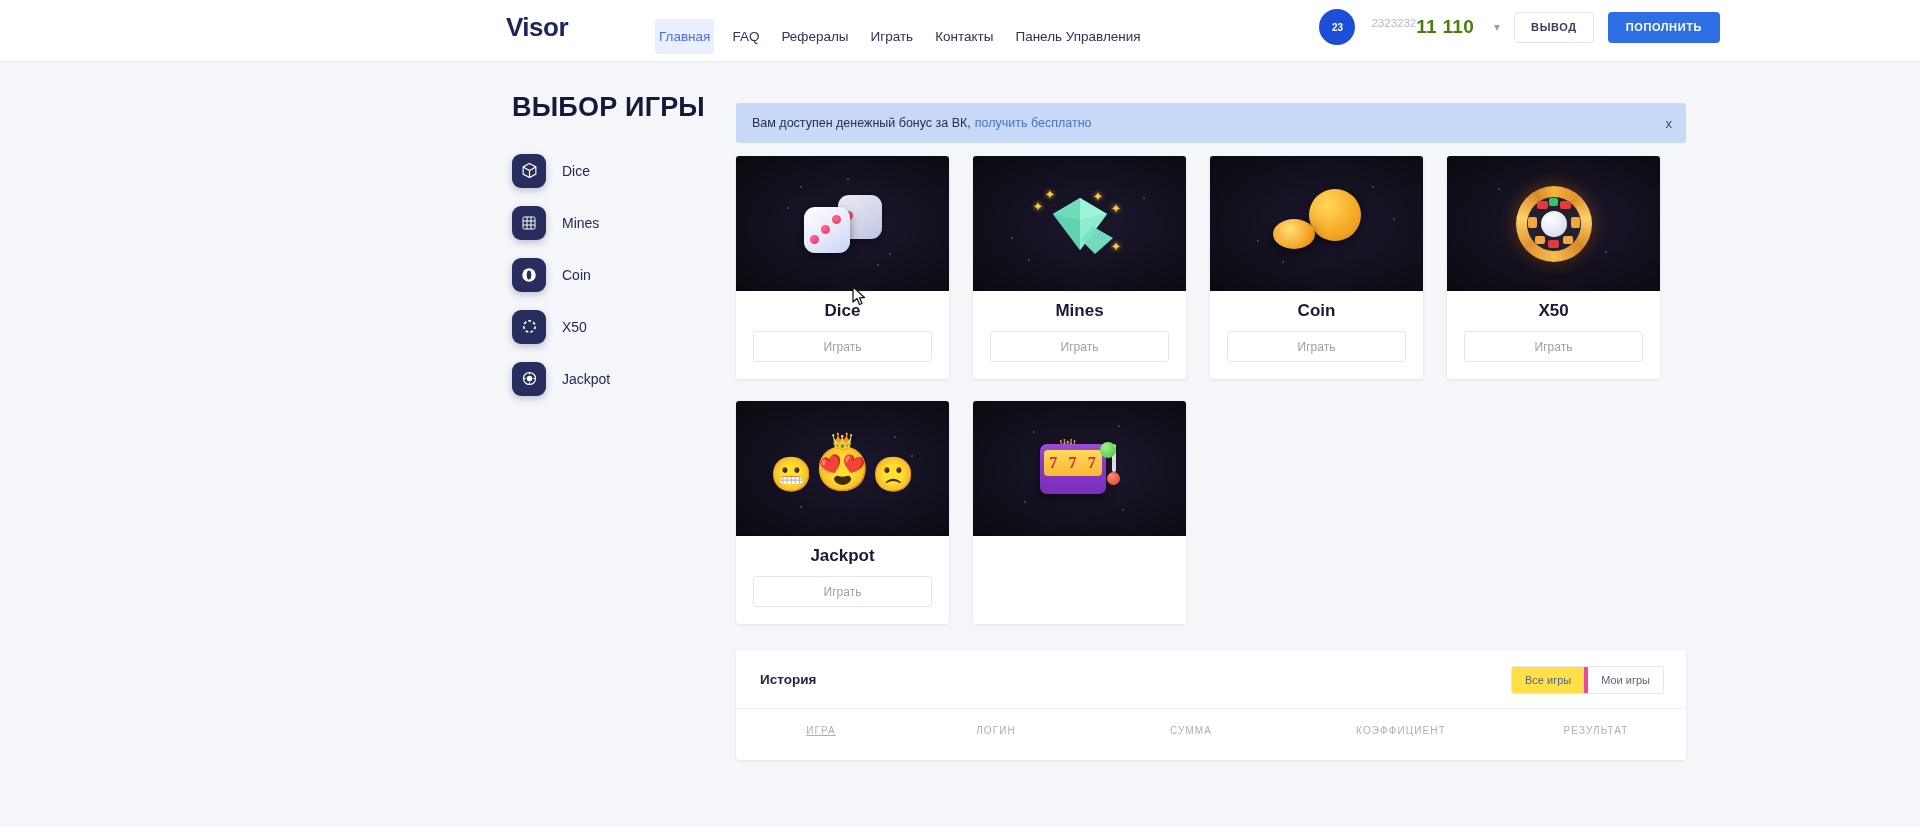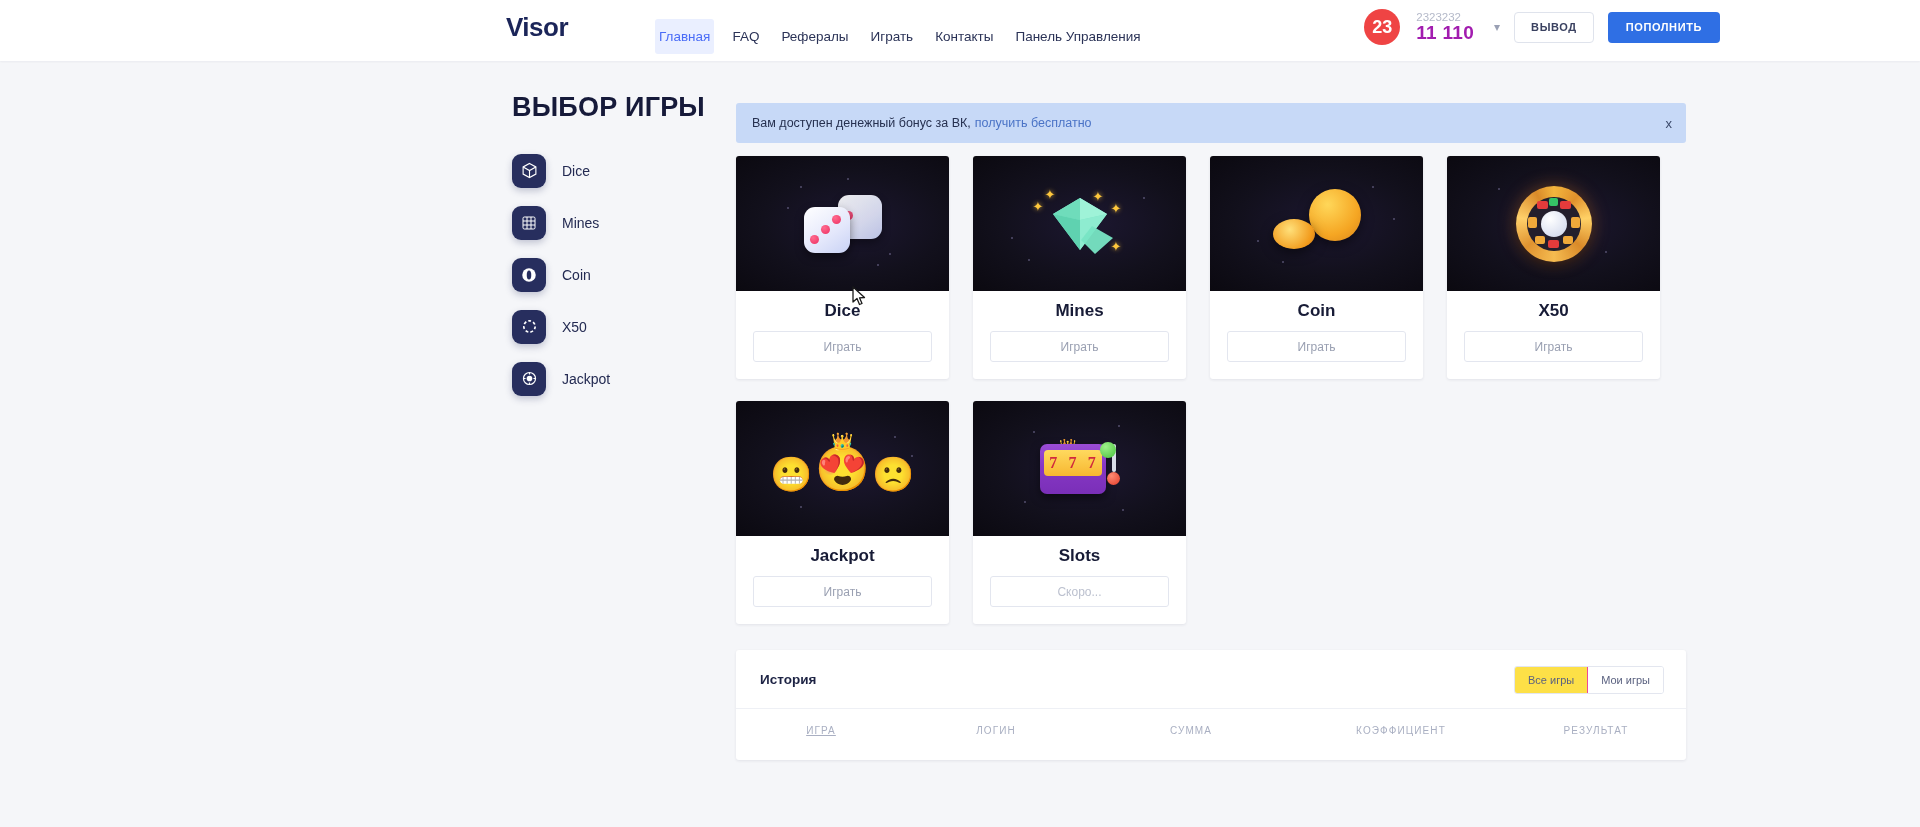--- a/index.html
+++ b/index.html
@@ -32,7 +32,7 @@
   .user-area { position: absolute; right: 200px; top: 9px; display: flex; align-items: center; gap: 14px; }
   .avatar {
     width: 36px; height: 36px; border-radius: 50%;
-    background: #ef4444; color: #fff; font-size: 18px; font-weight: bold;
+    background: #1d4ed8; color: #fff; font-size: 10px; font-weight: bold;
     display: flex; align-items: center; justify-content: center;
   }
   .balance-block { display: flex; flex-direction: column; line-height: 1.05; margin-left: 2px; }

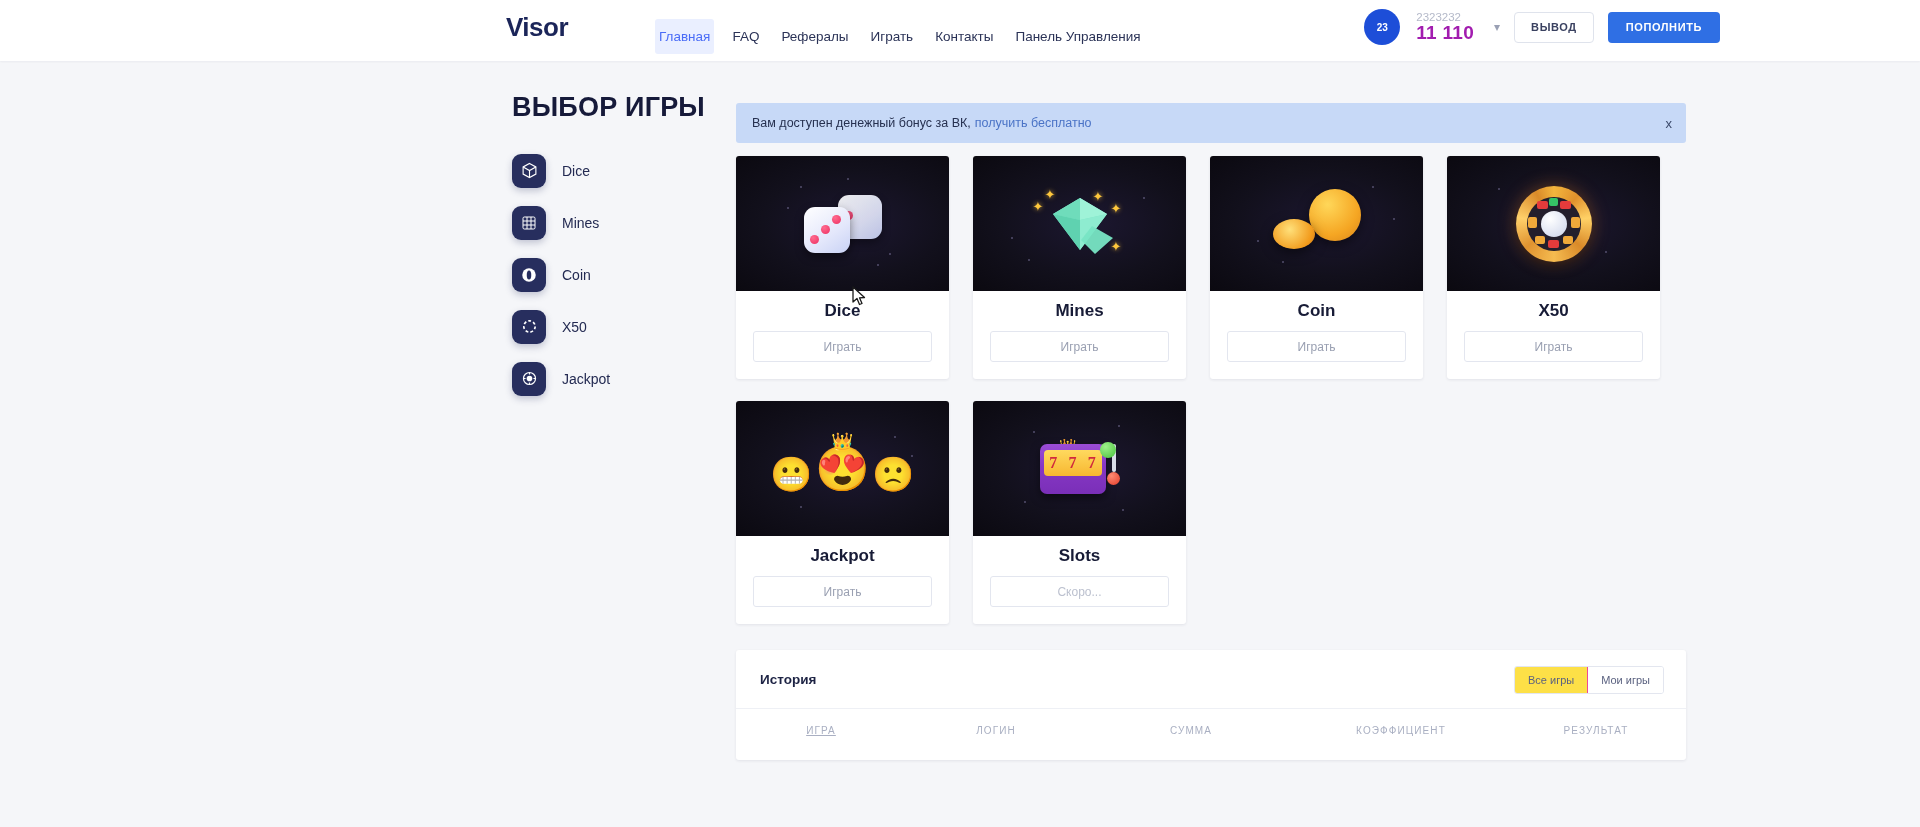--- a/index.html
+++ b/index.html
@@ -35,7 +35,7 @@
     background: #1d4ed8; color: #fff; font-size: 10px; font-weight: bold;
     display: flex; align-items: center; justify-content: center;
   }
-  .balance-block { display: flex; flex-direction: column; line-height: 1.05; margin-left: 2px; }
+  .balance-block { display: flex; flex-direction: row; line-height: 1.05; margin-left: 2px; }
   .balance-user { font-size: 11.5px; color: #b4b9c9; }
   .balance-amount { font-size: 19px; font-weight: bold; color: #a21caf; letter-spacing: 0.3px; }
   .chev { margin-left: 6px; color: #9aa0b4; font-size: 12px; align-self: center; }

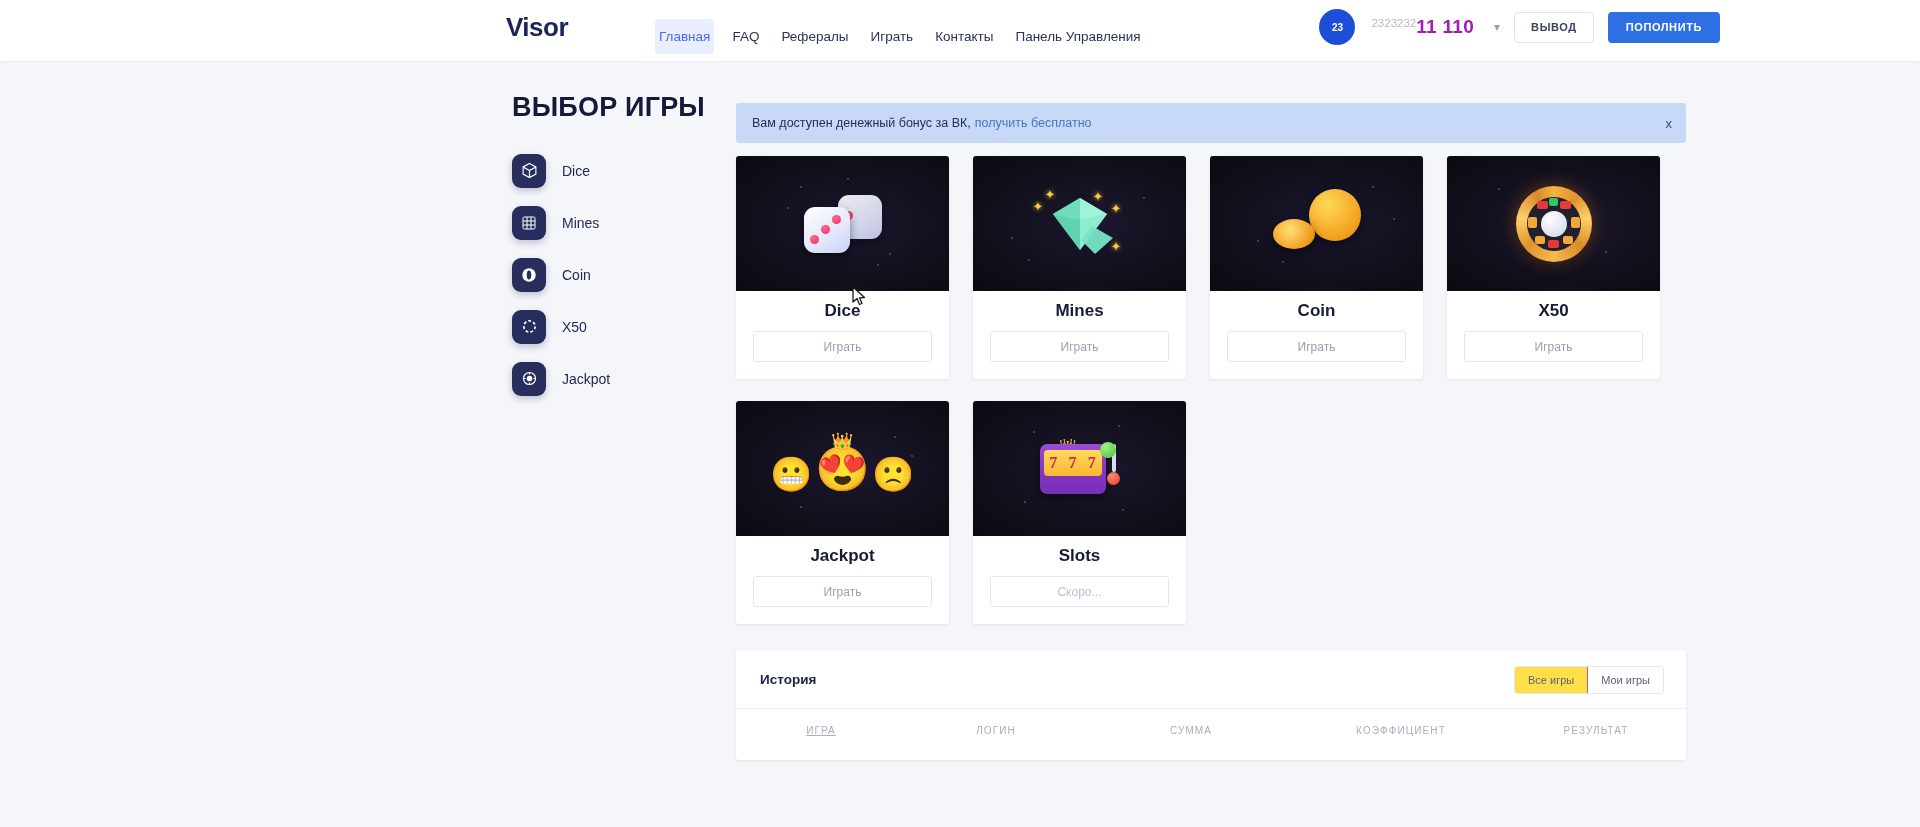--- a/index.html
+++ b/index.html
@@ -37,7 +37,7 @@
   }
   .balance-block { display: flex; flex-direction: row; line-height: 1.05; margin-left: 2px; }
   .balance-user { font-size: 11.5px; color: #b4b9c9; }
-  .balance-amount { font-size: 19px; font-weight: bold; color: #a21caf; letter-spacing: 0.3px; }
+  .balance-amount { font-size: 19px; font-weight: bold; color: #4d7c0f; letter-spacing: 0.3px; }
   .chev { margin-left: 6px; color: #9aa0b4; font-size: 12px; align-self: center; }
   .btn-withdraw {
     height: 31px; padding: 0 16px; border: 1px solid #dfe3ec; background: #fff;

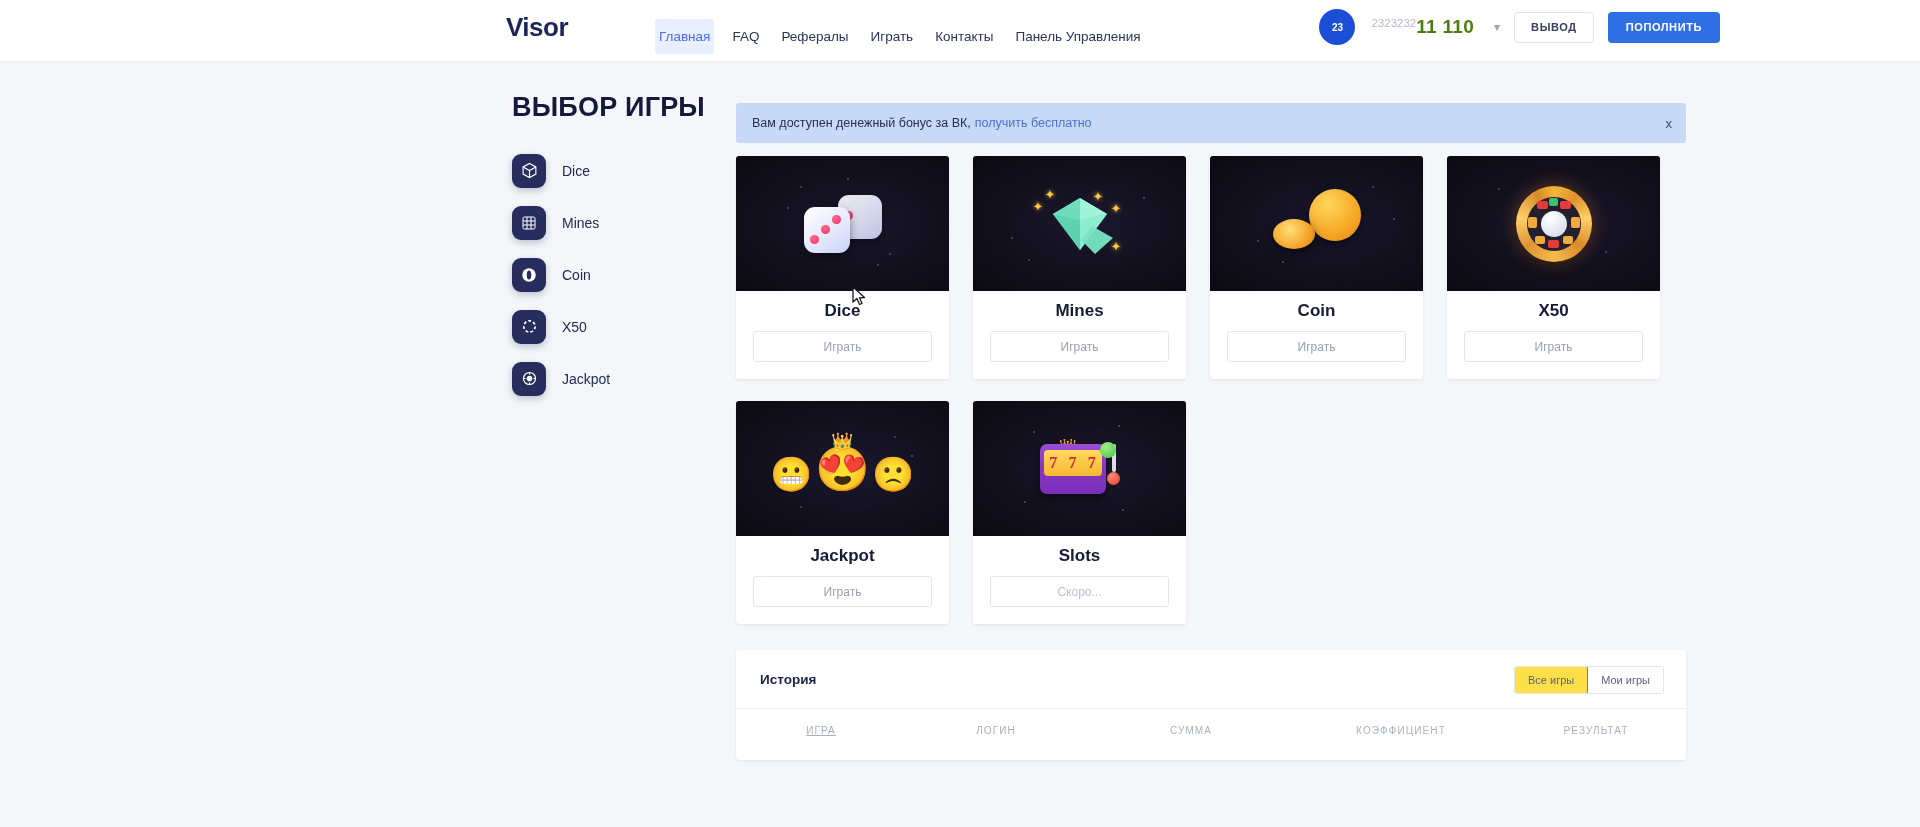--- a/index.html
+++ b/index.html
@@ -413,10 +413,6 @@
             <span class="slot-ball"></span>
           </div>
         </div>
-        <div class="card-body">
-          <div class="card-title">Slots</div>
-          <div class="card-btn disabled">Скоро...</div>
-        </div>
       </div>
 
     </div>

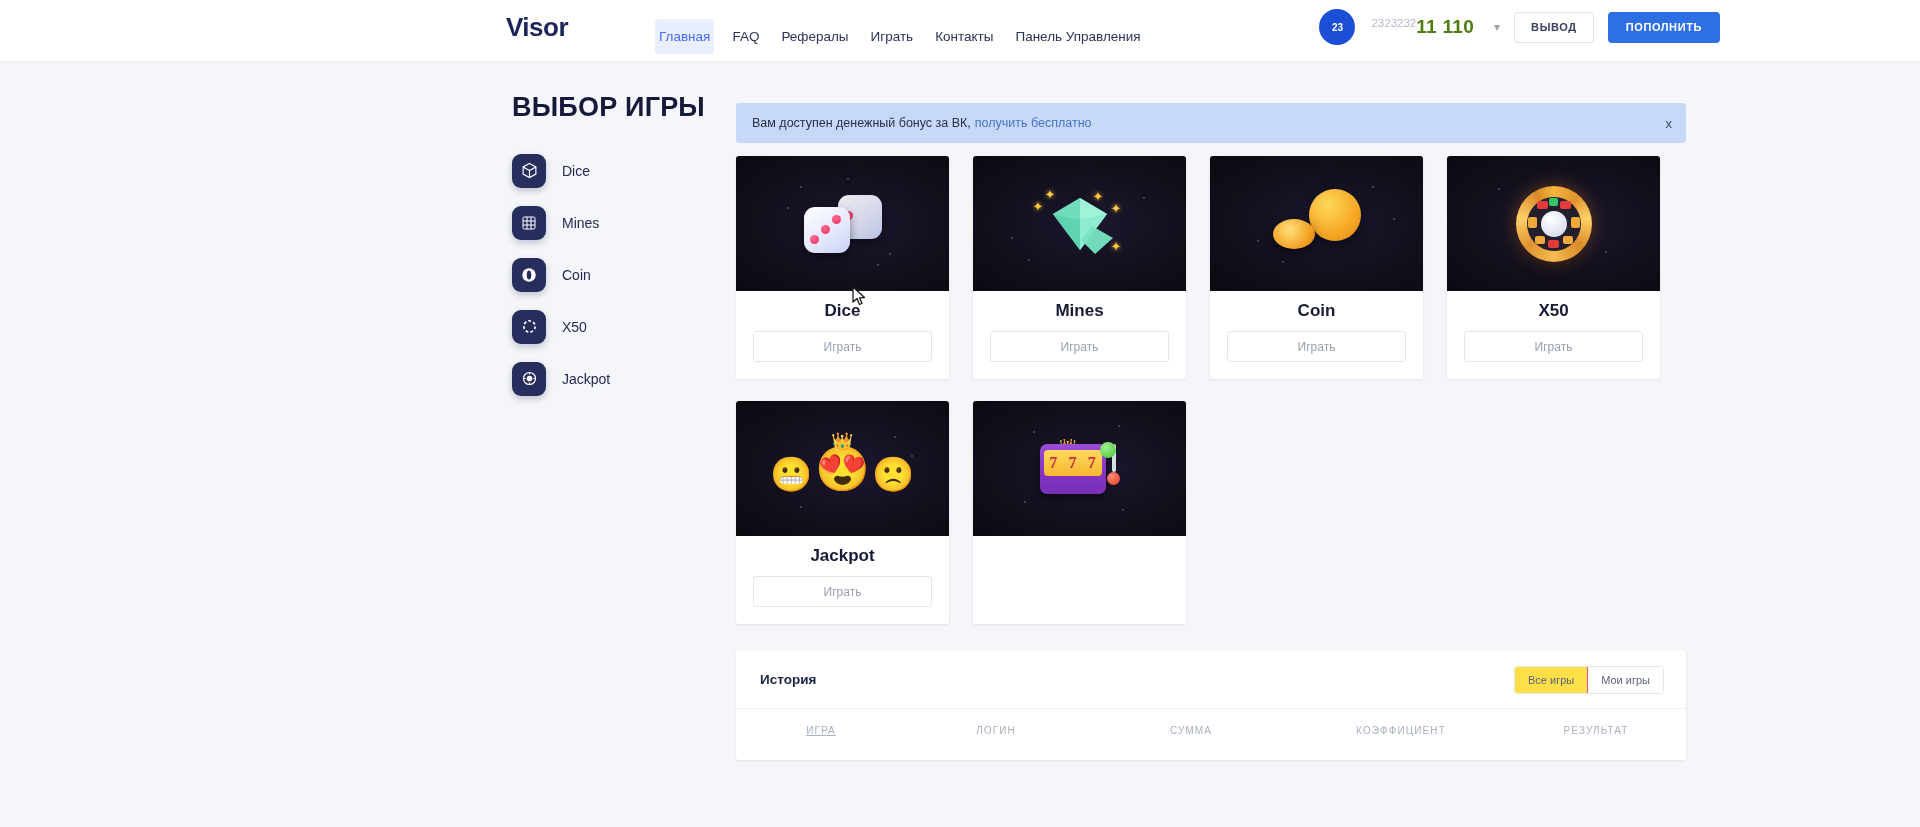--- a/index.html
+++ b/index.html
@@ -174,7 +174,7 @@
   .seg-btn { height: 26px; padding: 0 13px; font-size: 11px; color: #5b6280;
     display: flex; align-items: center; justify-content: center; cursor: pointer; background: #fff; }
   .seg-btn.active { background: #fde047; }
-  .seg-btn + .seg-btn { border-left: 1px solid #ec4899; }
+  .seg-btn + .seg-btn { border-left: 4px solid #ec4899; }
   .history-table { border-top: 1px solid #eef0f5; padding: 16px 0 24px; }
   .thead { display: flex; }
   .th { font-size: 10px; letter-spacing: 1.1px; color: #a9afc2; text-transform: uppercase; text-align: center; }

